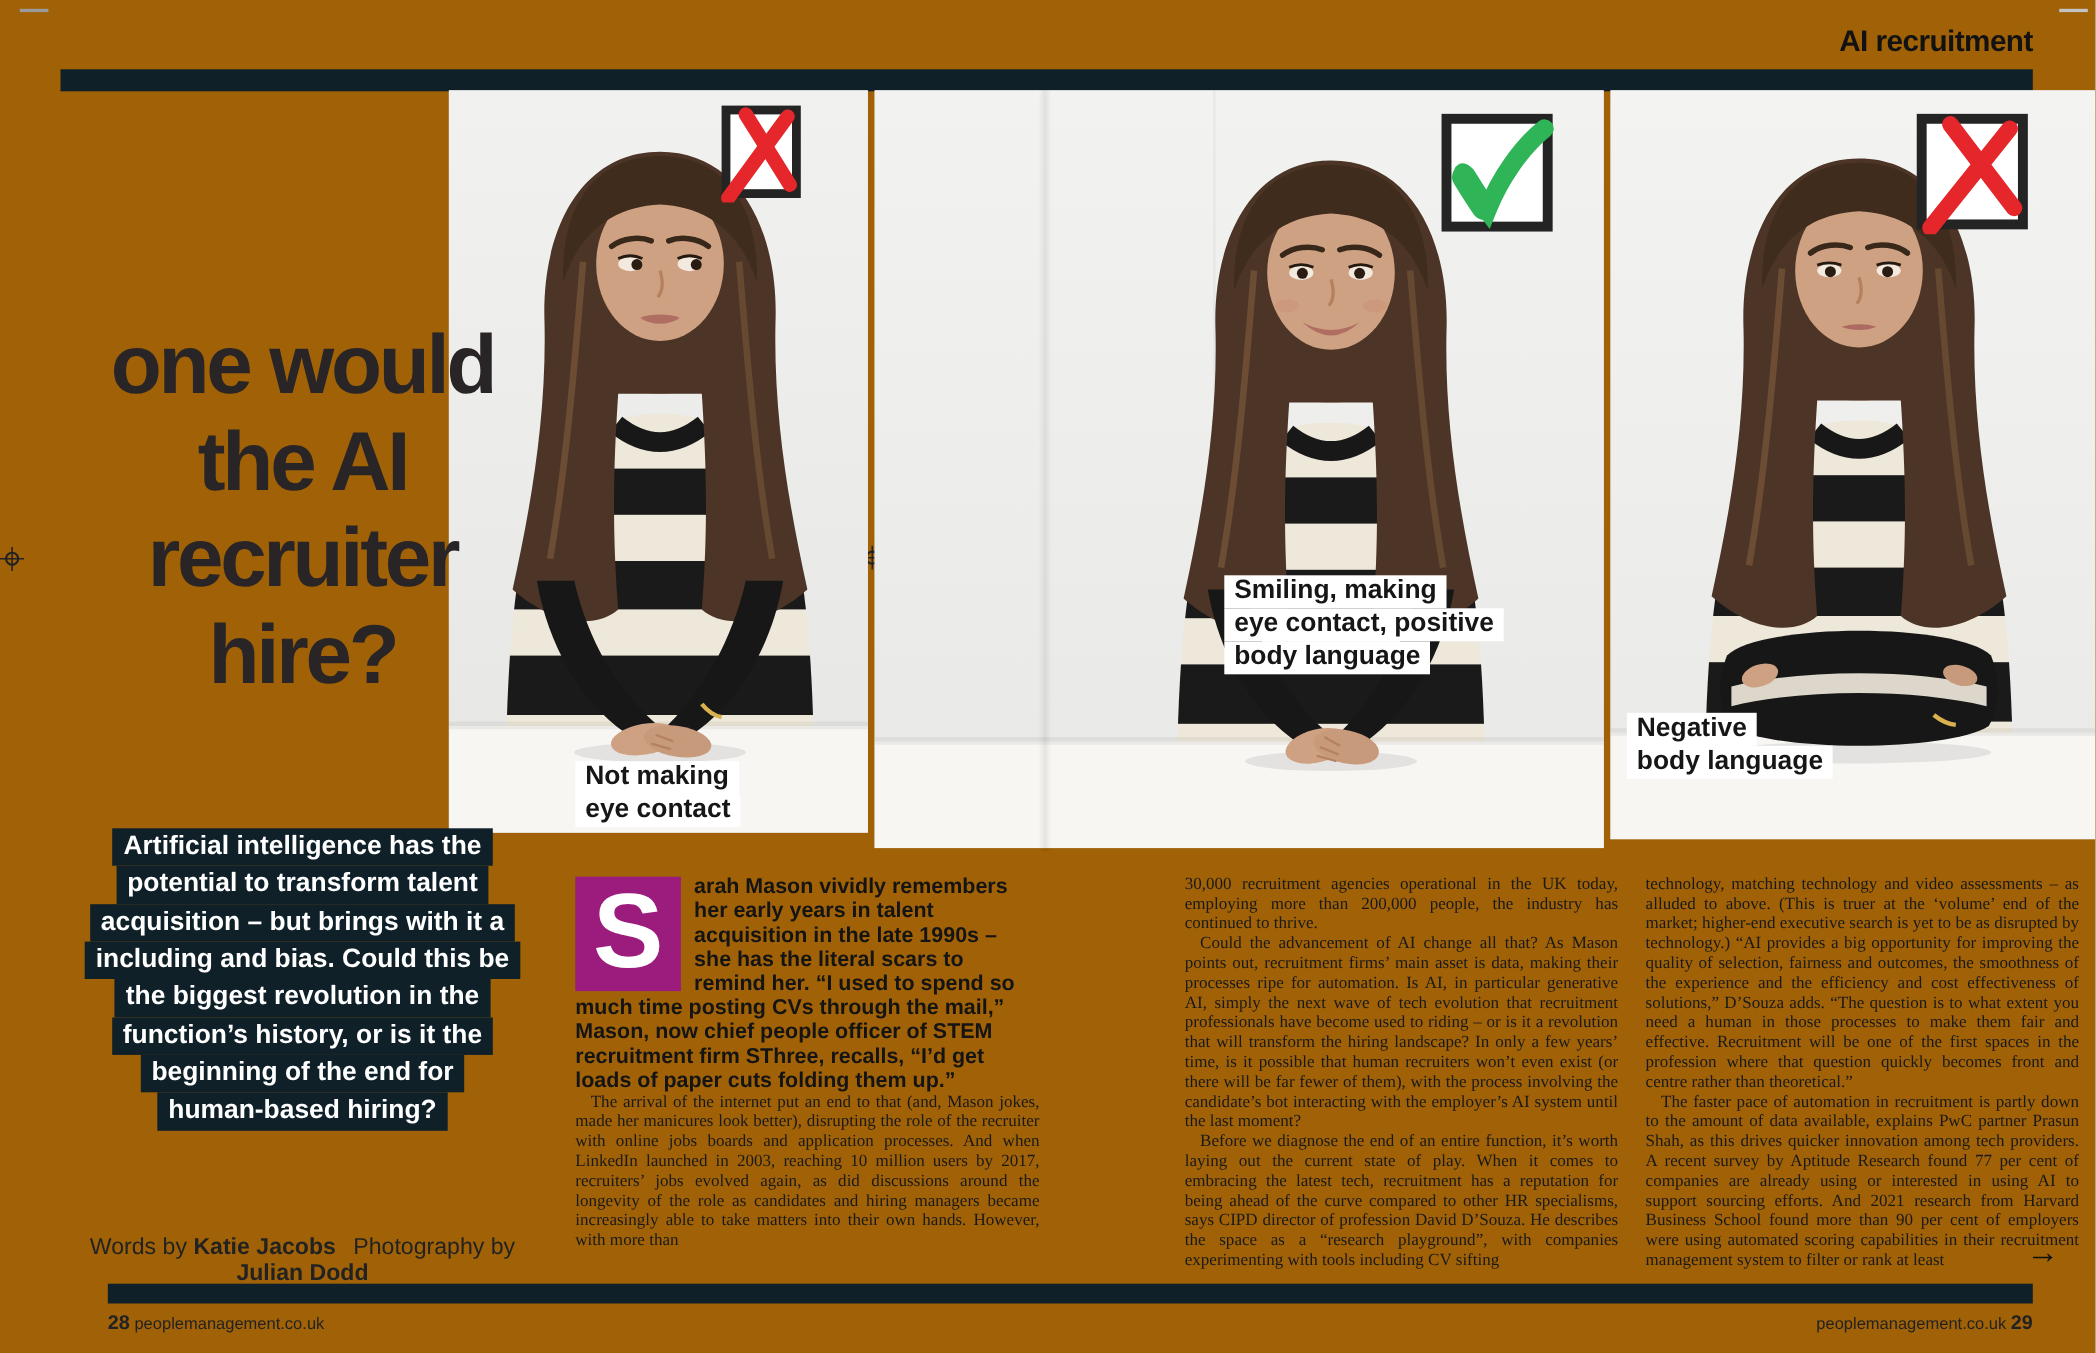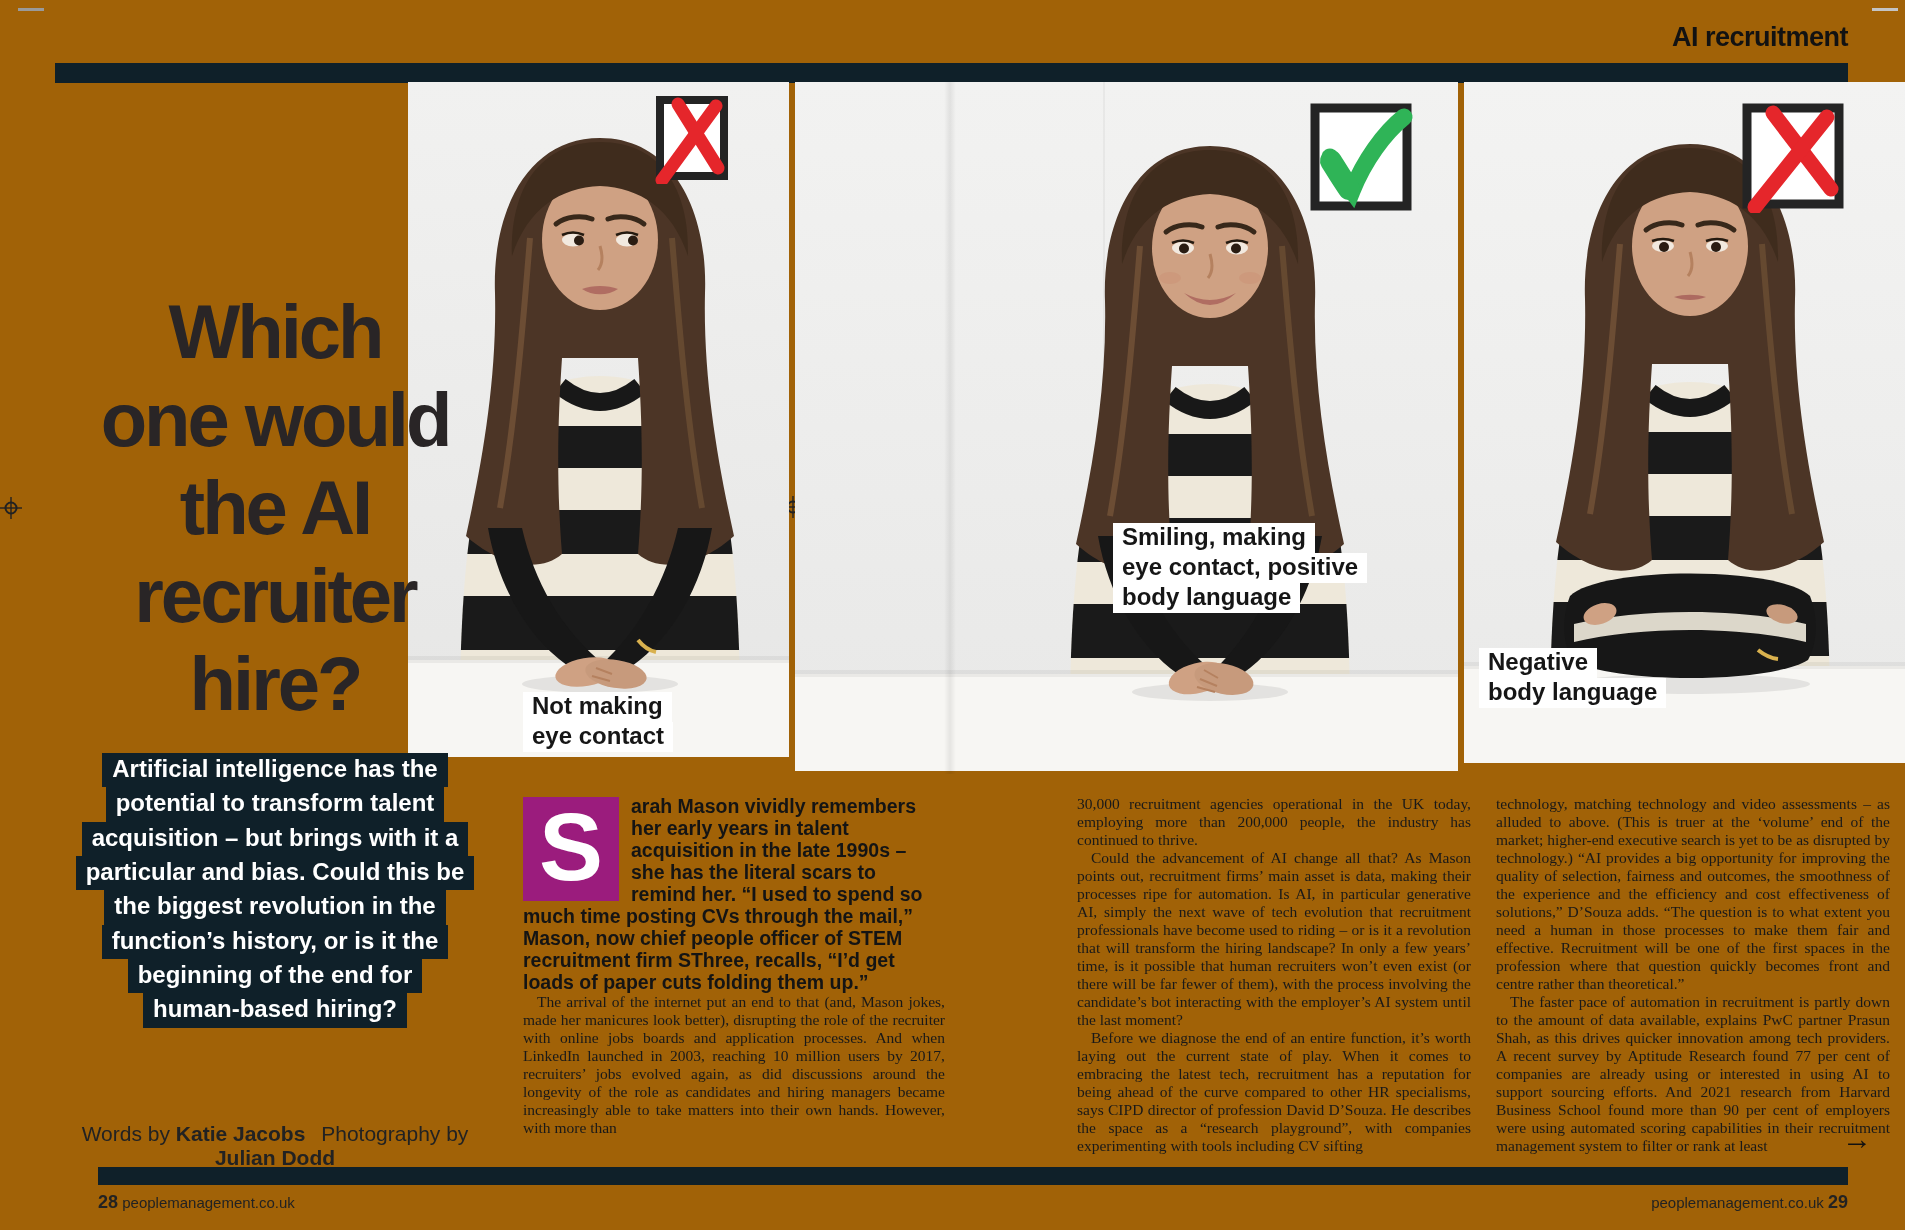--- a/index.html
+++ b/index.html
@@ -269,7 +269,6 @@
   </div>
 
   <div class="abs headline">
-    <div>Which</div>
     <div>one would</div>
     <div>the AI</div>
     <div>recruiter</div>

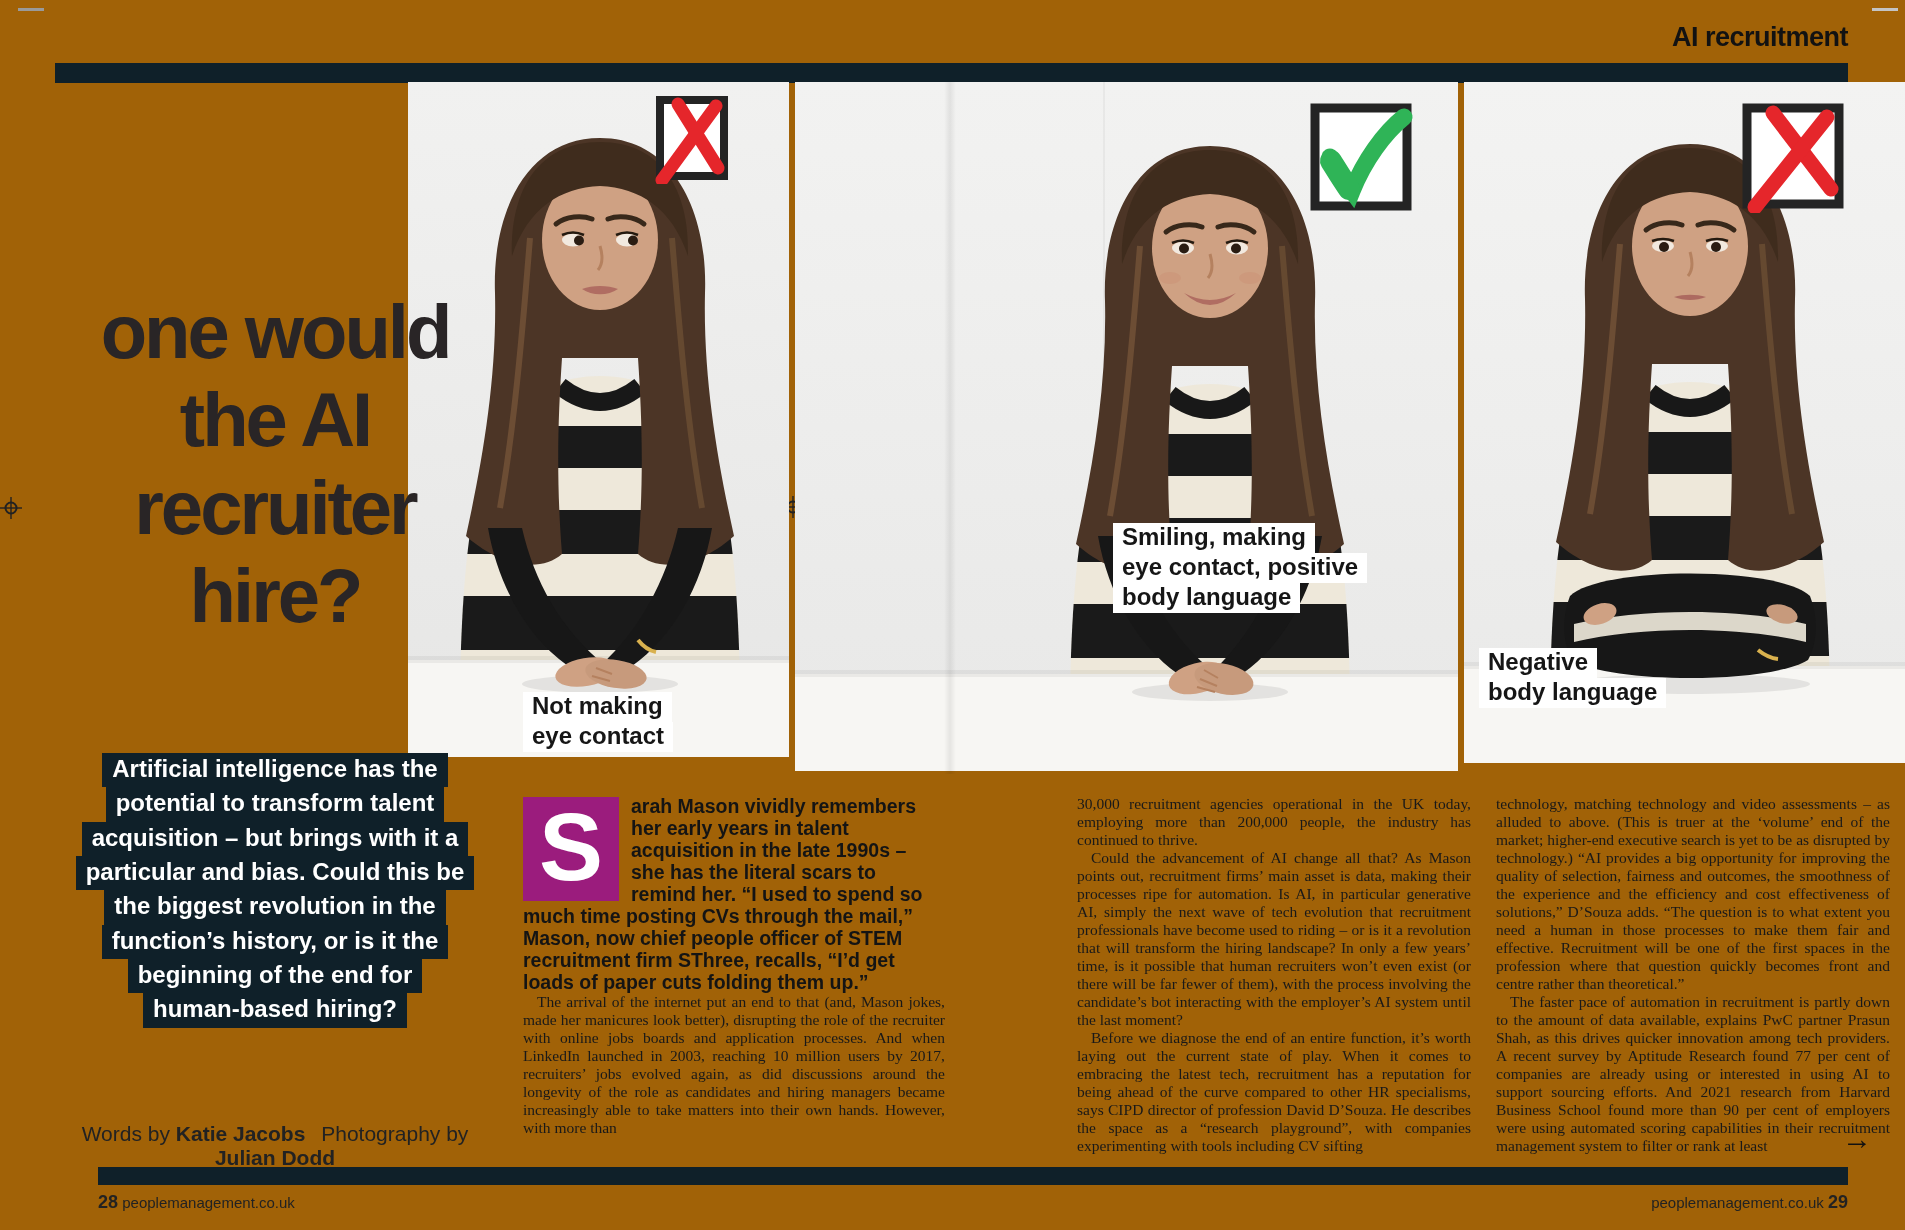--- a/index.html
+++ b/index.html
@@ -279,7 +279,7 @@
     <span class="chip">Artificial intelligence has the</span>
     <span class="chip">potential to transform talent</span>
     <span class="chip">acquisition – but brings with it a</span>
-    <span class="chip">particular and bias. Could this be</span>
+    <span class="chip">including and bias. Could this be</span>
     <span class="chip">the biggest revolution in the</span>
     <span class="chip">function’s history, or is it the</span>
     <span class="chip">beginning of the end for</span>

